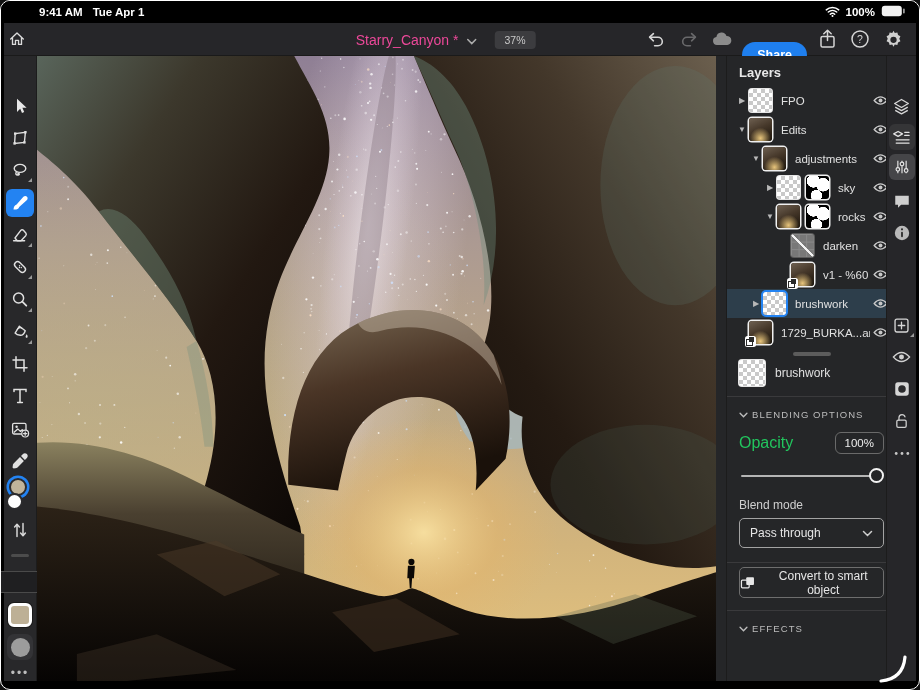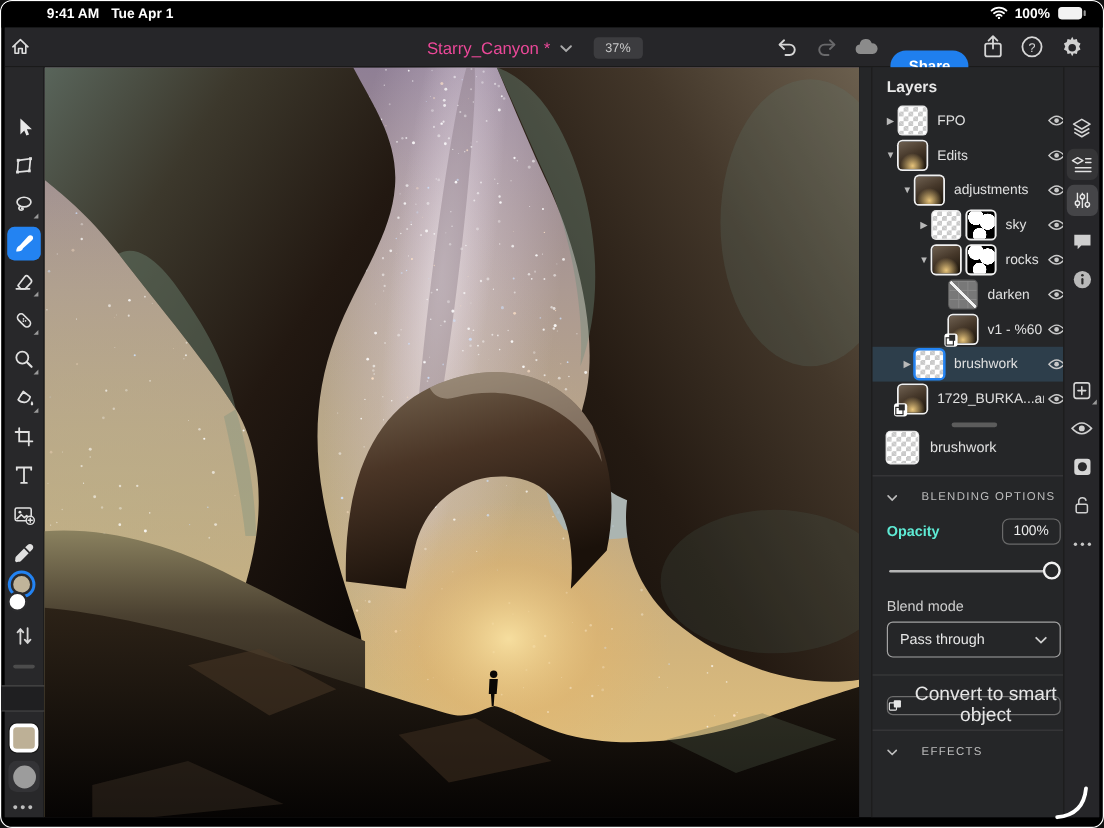--- a/index.html
+++ b/index.html
@@ -95,7 +95,7 @@
   .lp-chip { display:flex; align-items:center; gap:10px; padding:2px 12px 10px; }
   .lp-chip .thumb { width:26px; height:26px; flex:0 0 26px; }
   .sect-divider { height:1px; background:#3a3a3c; margin:0 0 0 0; }
-  .sect-head { display:flex; align-items:center; gap:20px; padding:12px 12px 4px; color:#bdbdbd;
+  .sect-head { display:flex; align-items:center; gap:4px; padding:12px 12px 4px; color:#bdbdbd;
     font-size:9.5px; letter-spacing:1.1px; }
   .row-label { display:flex; align-items:center; justify-content:space-between; padding:8px 12px 0; }
   .row-label .lab { font-size:12px; color:#5eead4;font-weight:bold; }

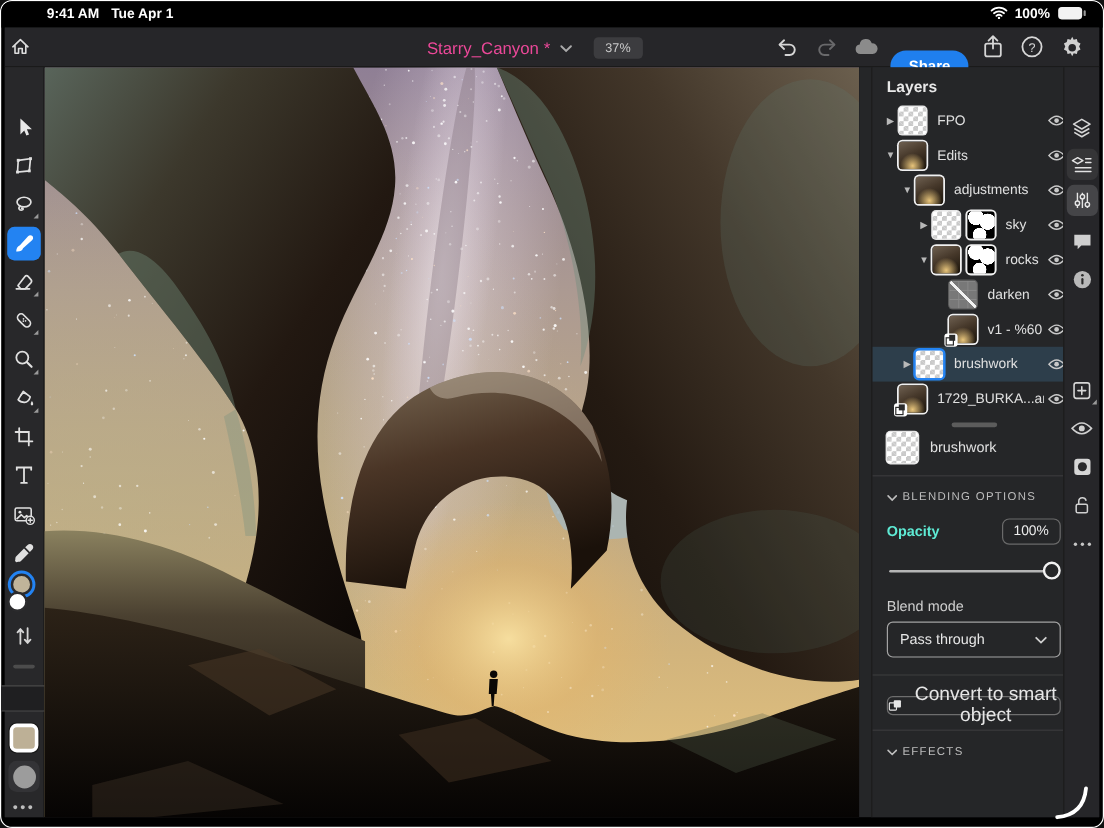--- a/index.html
+++ b/index.html
@@ -98,7 +98,7 @@
   .sect-head { display:flex; align-items:center; gap:4px; padding:12px 12px 4px; color:#bdbdbd;
     font-size:9.5px; letter-spacing:1.1px; }
   .row-label { display:flex; align-items:center; justify-content:space-between; padding:8px 12px 0; }
-  .row-label .lab { font-size:12px; color:#5eead4;font-weight:bold; }
+  .row-label .lab { font-size:16px; color:#22c55e; }
   .val-box { border:1px solid #6a6a6a; border-radius:6px; padding:4px 9px; font-size:11.5px; color:#ececec; }
   .slider { position:relative; margin:14px 14px 4px; height:16px; }
   .slider .track { position:absolute; top:7px; left:0; right:0; height:2px; background:#b5b5b5; border-radius:1px; }

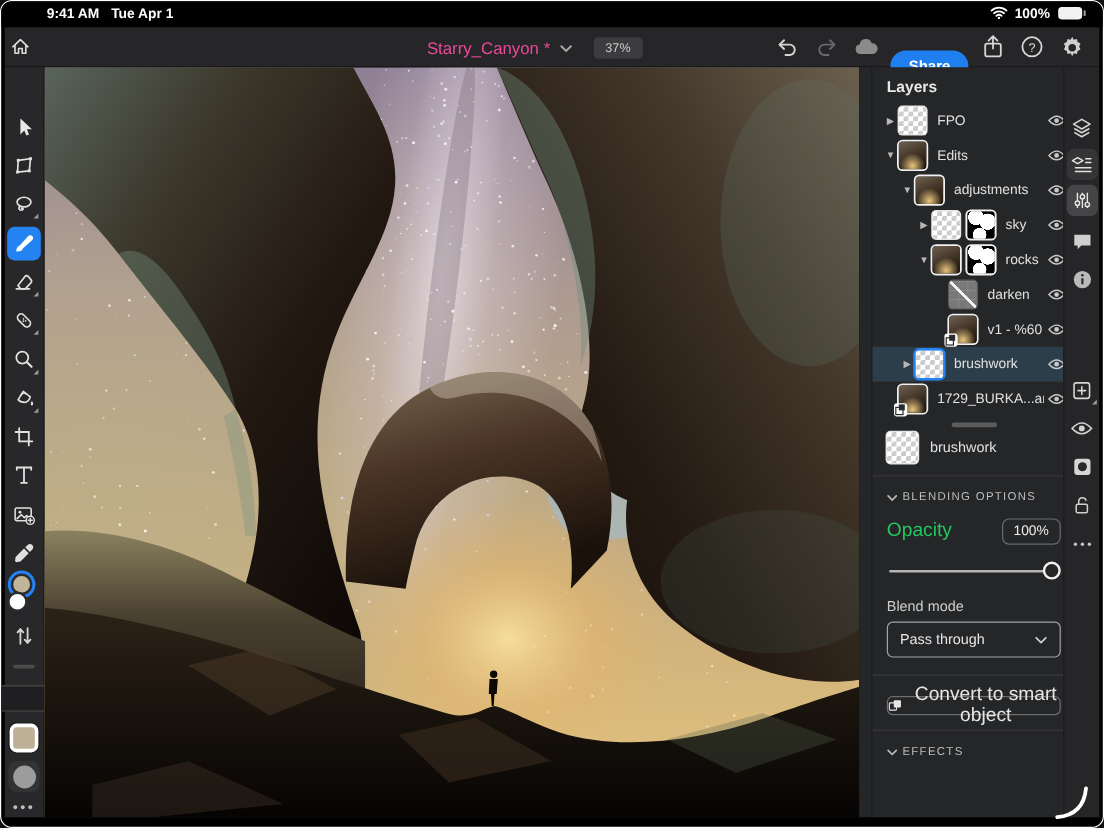--- a/index.html
+++ b/index.html
@@ -108,9 +108,9 @@
   .dropdown { margin:0 12px 14px; height:30px; border:1px solid #a3a3a3; border-radius:5px;
     display:flex; align-items:center; padding:0 10px; font-size:12px; color:#e6e6e6; }
   .dropdown .chev { margin-left:auto; }
-  .panel-btn { margin:17px 12px 12px; height:16px; border:1px solid #6e6e6e; border-radius:5px;
+  .panel-btn { margin:4px 12px 12px; height:31px; border:1px solid #6e6e6e; border-radius:5px;
     background:transparent; display:flex; align-items:center; justify-content:center; gap:8px;
-    font-size:16px; color:#e6e6e6; width:calc(100% - 24px); }
+    font-size:12px; color:#e6e6e6; width:calc(100% - 24px); }
   
   .right-rail { position:absolute; top:33px; right:0; width:30px; bottom:0; background:#262629;
     border-left:1px solid #1c1c1c; }

